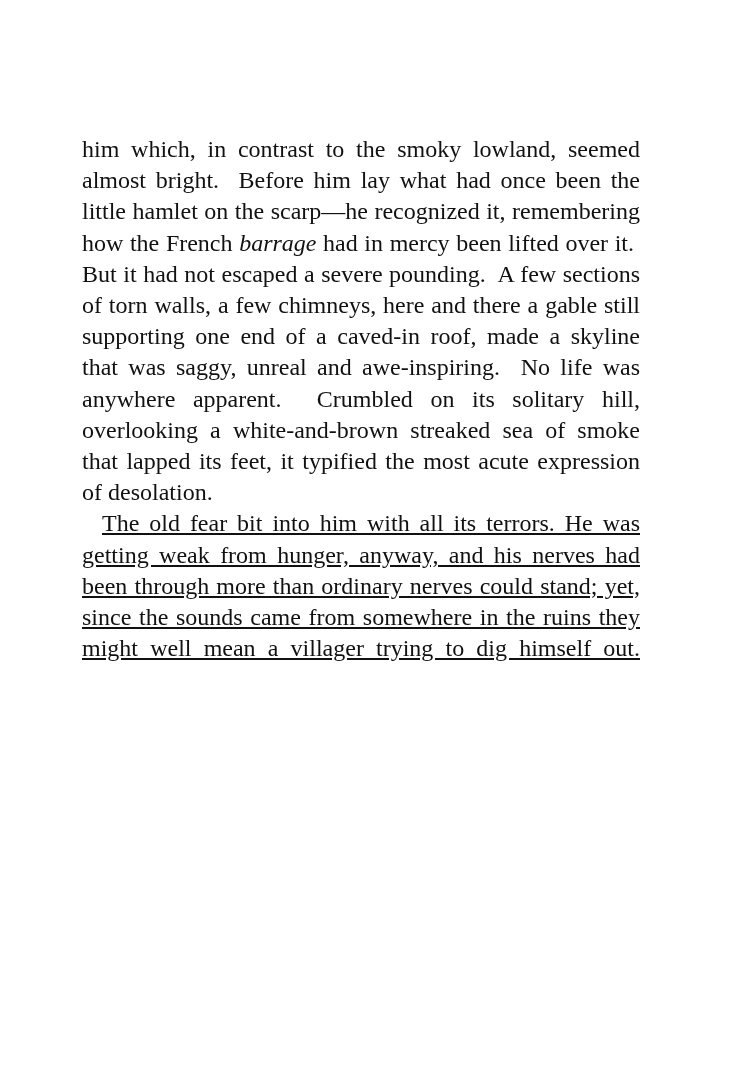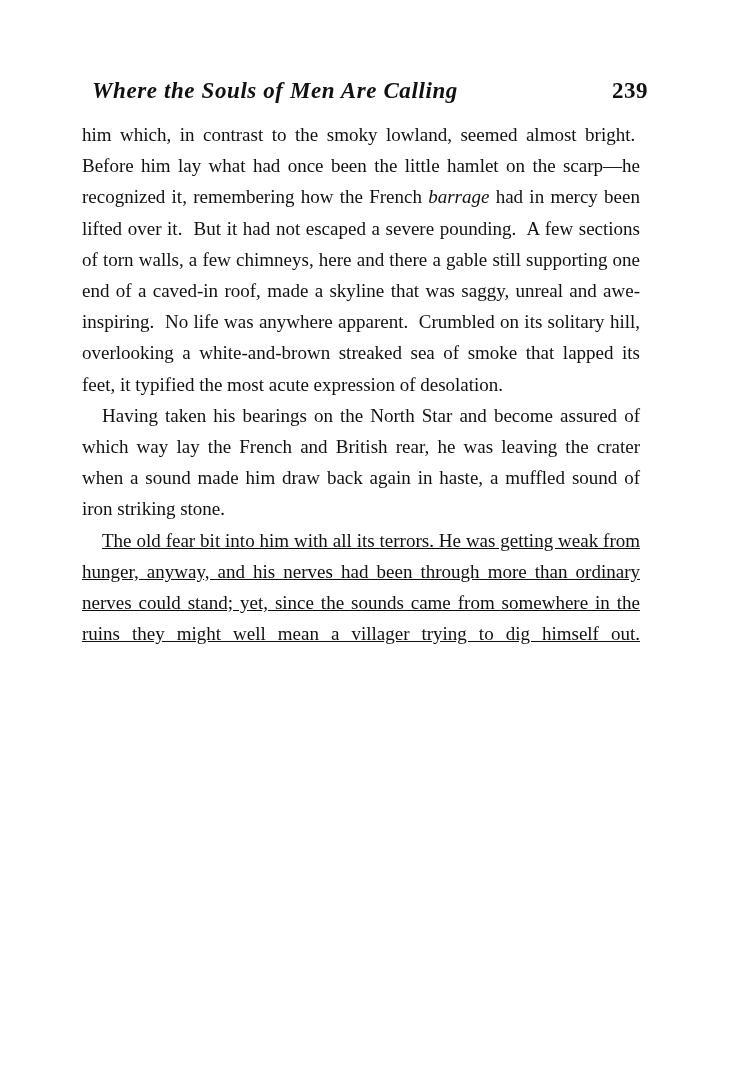--- a/index.html
+++ b/index.html
@@ -73,10 +73,6 @@
 
 <div class="page">
 
-  <div class="running-head">
-    <span class="head-title">Where the Souls of Men Are Calling</span>
-    <span class="head-folio">239</span>
-  </div>
 
   <div class="body-text">
     <p><span>him which, in contrast to the smoky lowland, seemed almost bright.&nbsp; Before him lay what had once been the little hamlet on the scarp—he recognized it, remembering how the French </span><em>barrage</em><span> had in mercy been lifted over it.&nbsp; But it had not escaped a severe pounding.&nbsp; A few sections of torn walls, a few chimneys, here and there a gable still supporting one end of a caved-in roof, made a skyline that was saggy, unreal and awe-inspiring.&nbsp; No life was anywhere apparent.&nbsp; Crumbled on its solitary hill, overlooking a white-and-brown streaked sea of smoke that lapped its feet, it typified the most acute expression of desolation.</span></p>

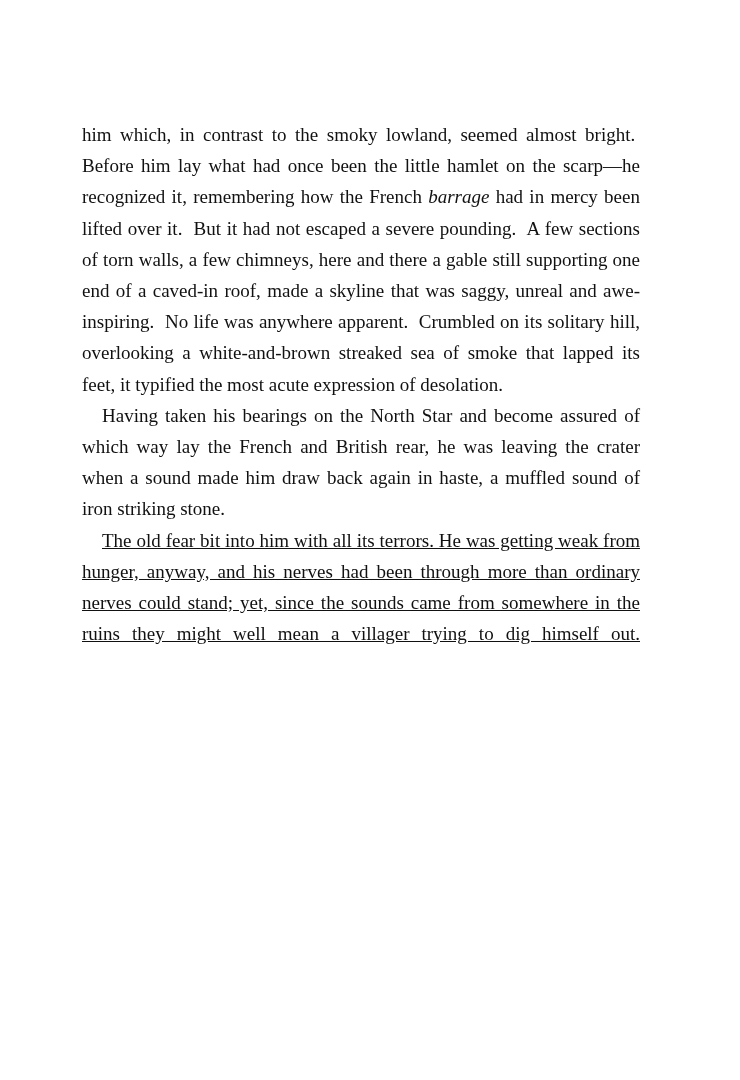--- a/index.html
+++ b/index.html
@@ -46,9 +46,9 @@
   .body-text {
     position: absolute;
     left: 82px;
-    top: 119px;
+    top: 134px;
     width: 558px;
-    font-size: 19px;
+    font-size: 24px;
     line-height: 31.2px;
     text-align: justify;
     text-justify: inter-word;

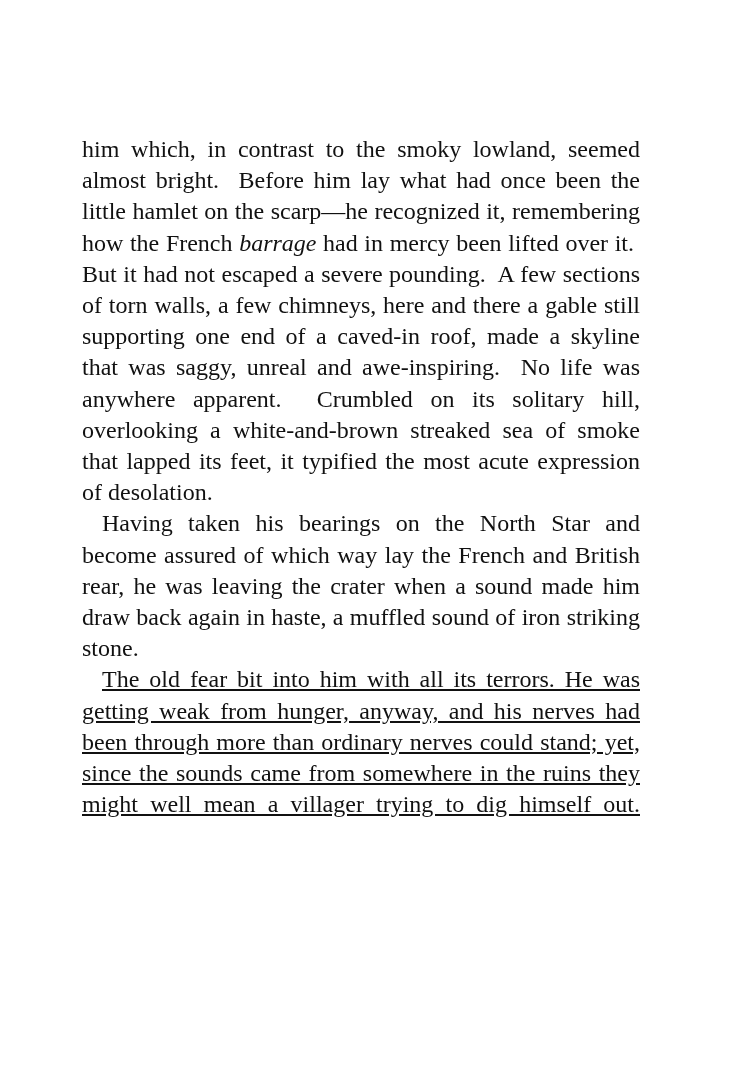--- a/index.html
+++ b/index.html
@@ -77,7 +77,6 @@
   <div class="body-text">
     <p><span>him which, in contrast to the smoky lowland, seemed almost bright.&nbsp; Before him lay what had once been the little hamlet on the scarp—he recognized it, remembering how the French </span><em>barrage</em><span> had in mercy been lifted over it.&nbsp; But it had not escaped a severe pounding.&nbsp; A few sections of torn walls, a few chimneys, here and there a gable still supporting one end of a caved-in roof, made a skyline that was saggy, unreal and awe-inspiring.&nbsp; No life was anywhere apparent.&nbsp; Crumbled on its solitary hill, overlooking a white-and-brown streaked sea of smoke that lapped its feet, it typified the most acute expression of desolation.</span></p>
 
-    <p class="indent">Having taken his bearings on the North Star and become assured of which way lay the French and British rear, he was leaving the crater when a sound made him draw back again in haste, a muffled sound of iron striking stone.</p>
 
     <p class="indent">The old fear bit into him with all its terrors. He was getting weak from hunger, anyway, and his nerves had been through more than ordinary nerves could stand; yet, since the sounds came from somewhere in the ruins they might well mean a villager trying to dig himself out.</p>
   </div>

